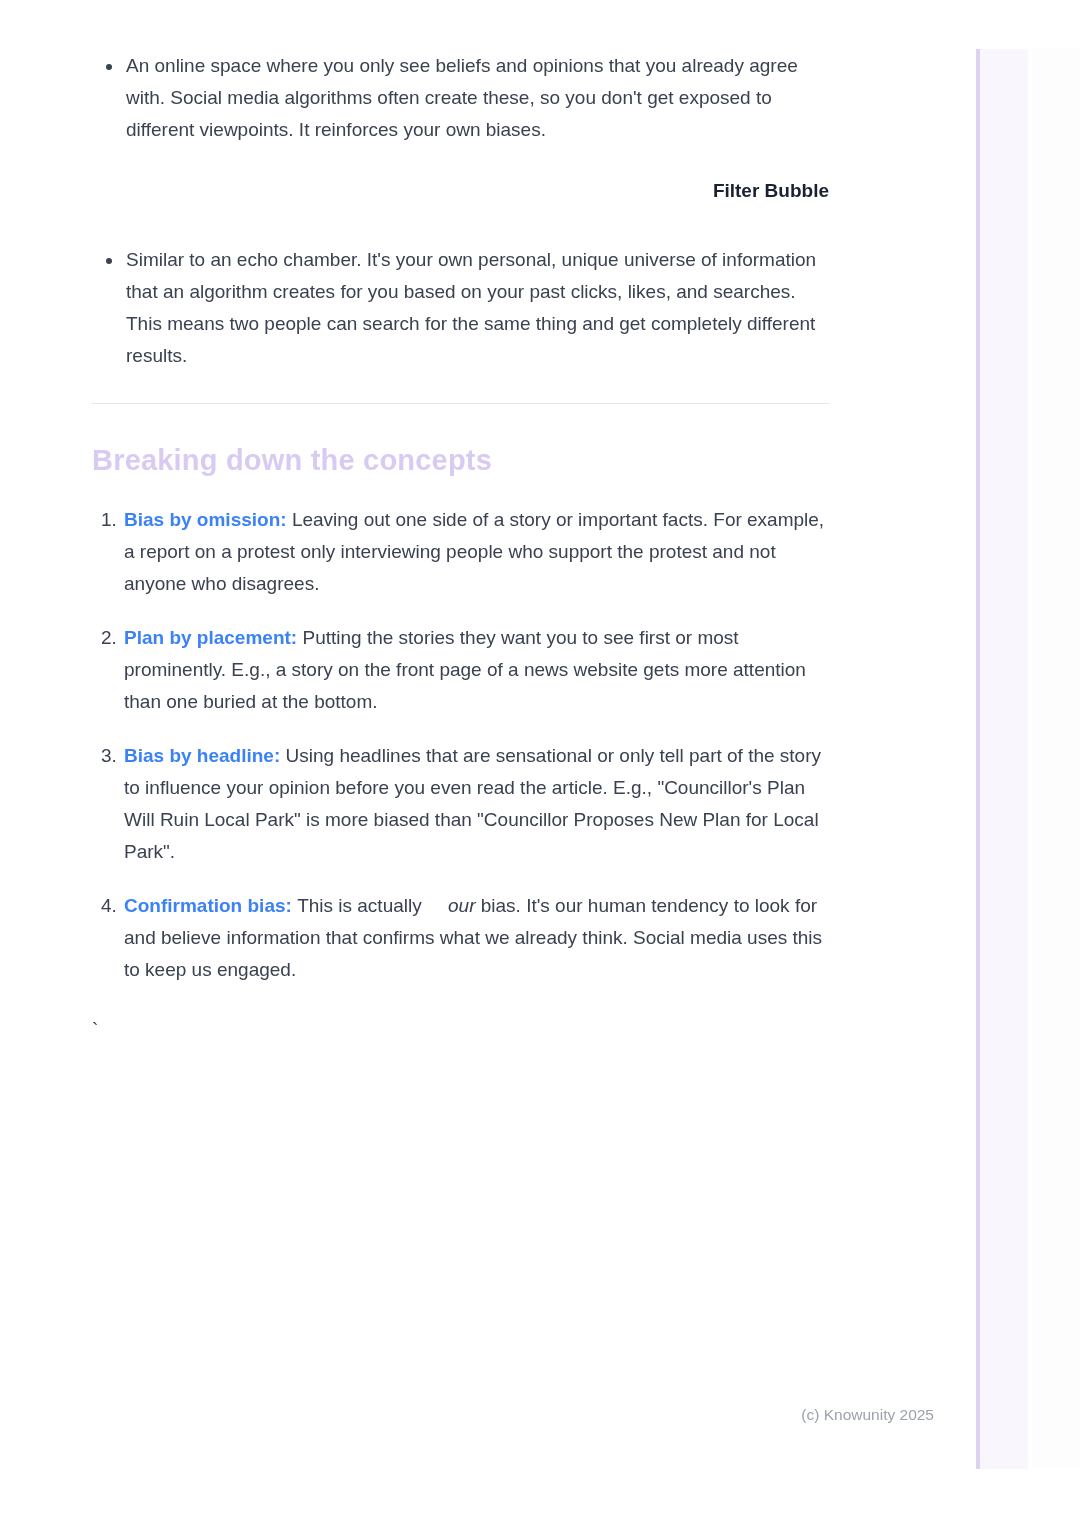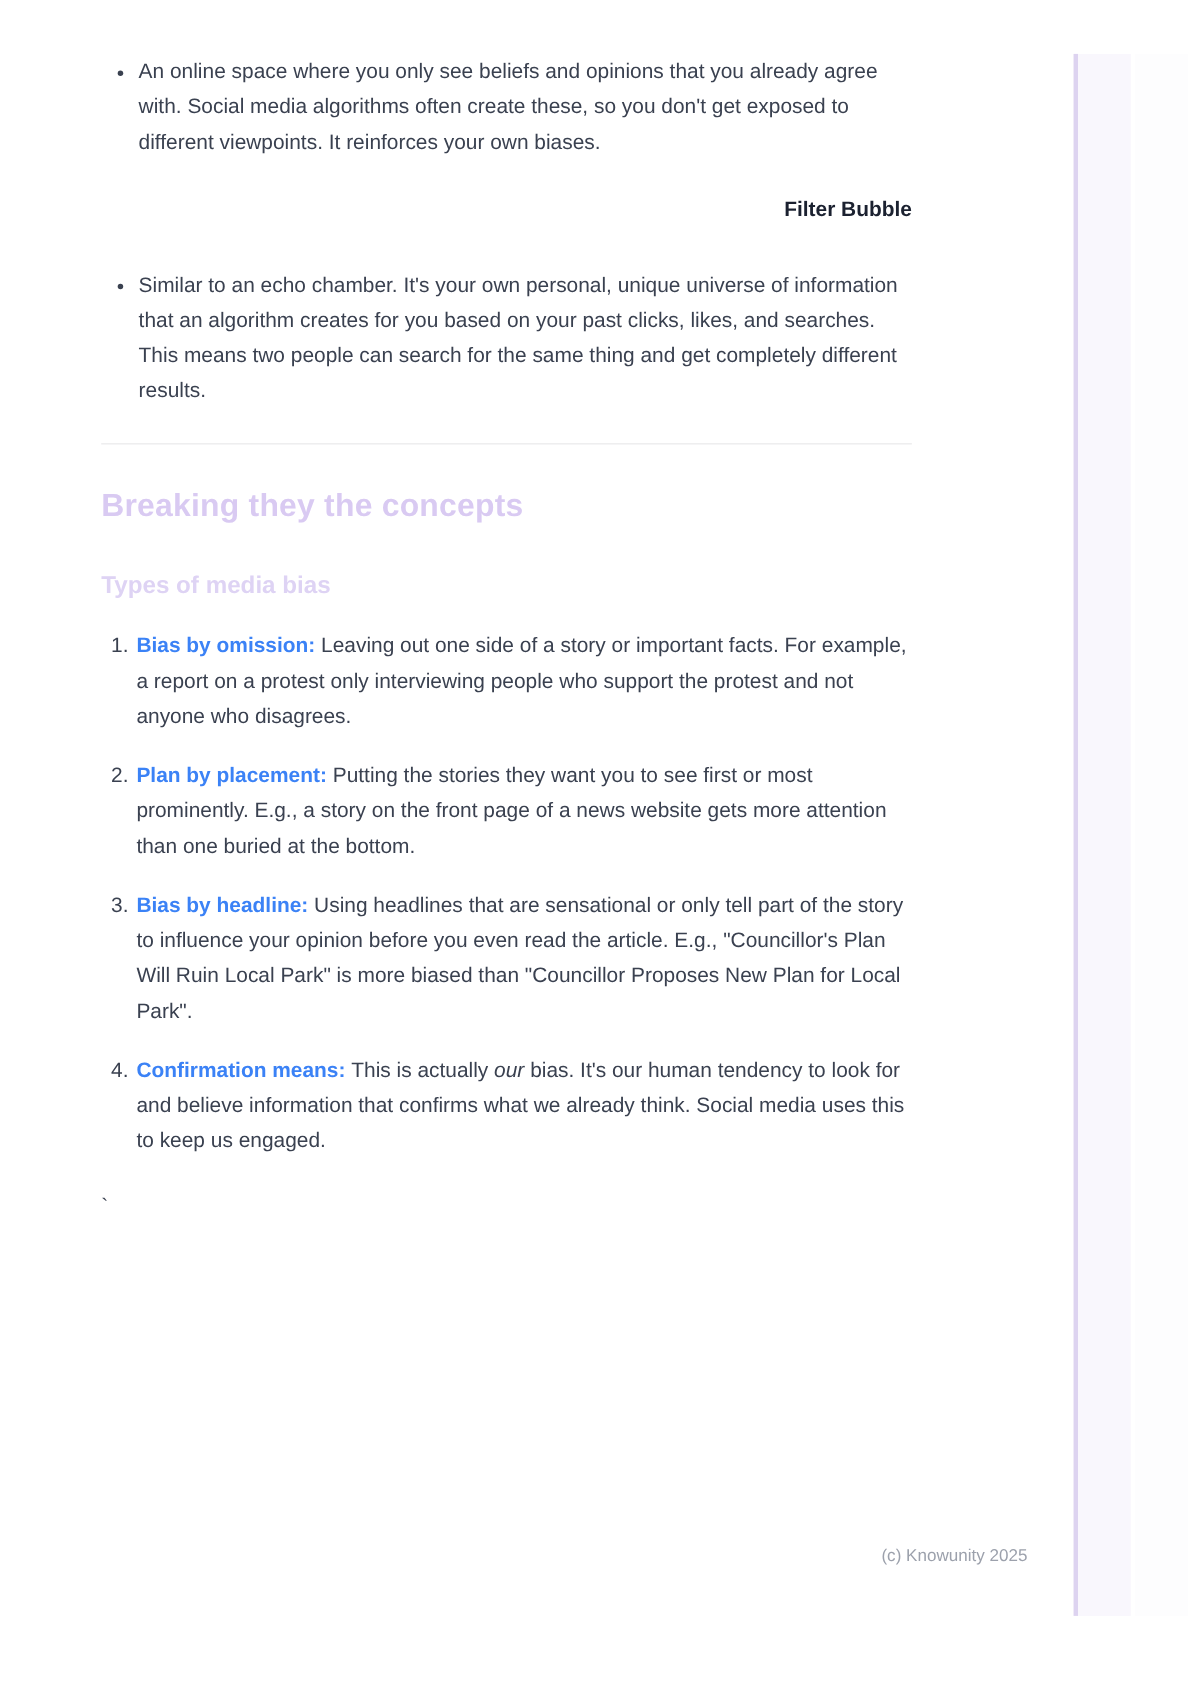--- a/index.html
+++ b/index.html
@@ -143,7 +143,7 @@
 
     <hr class="divider">
 
-    <h1 class="section-heading">Breaking they the concepts</h1>
+    <h1 class="section-heading">Breaking down the concepts</h1>
 
     <h2 class="subsection-heading">Types of media bias</h2>
 

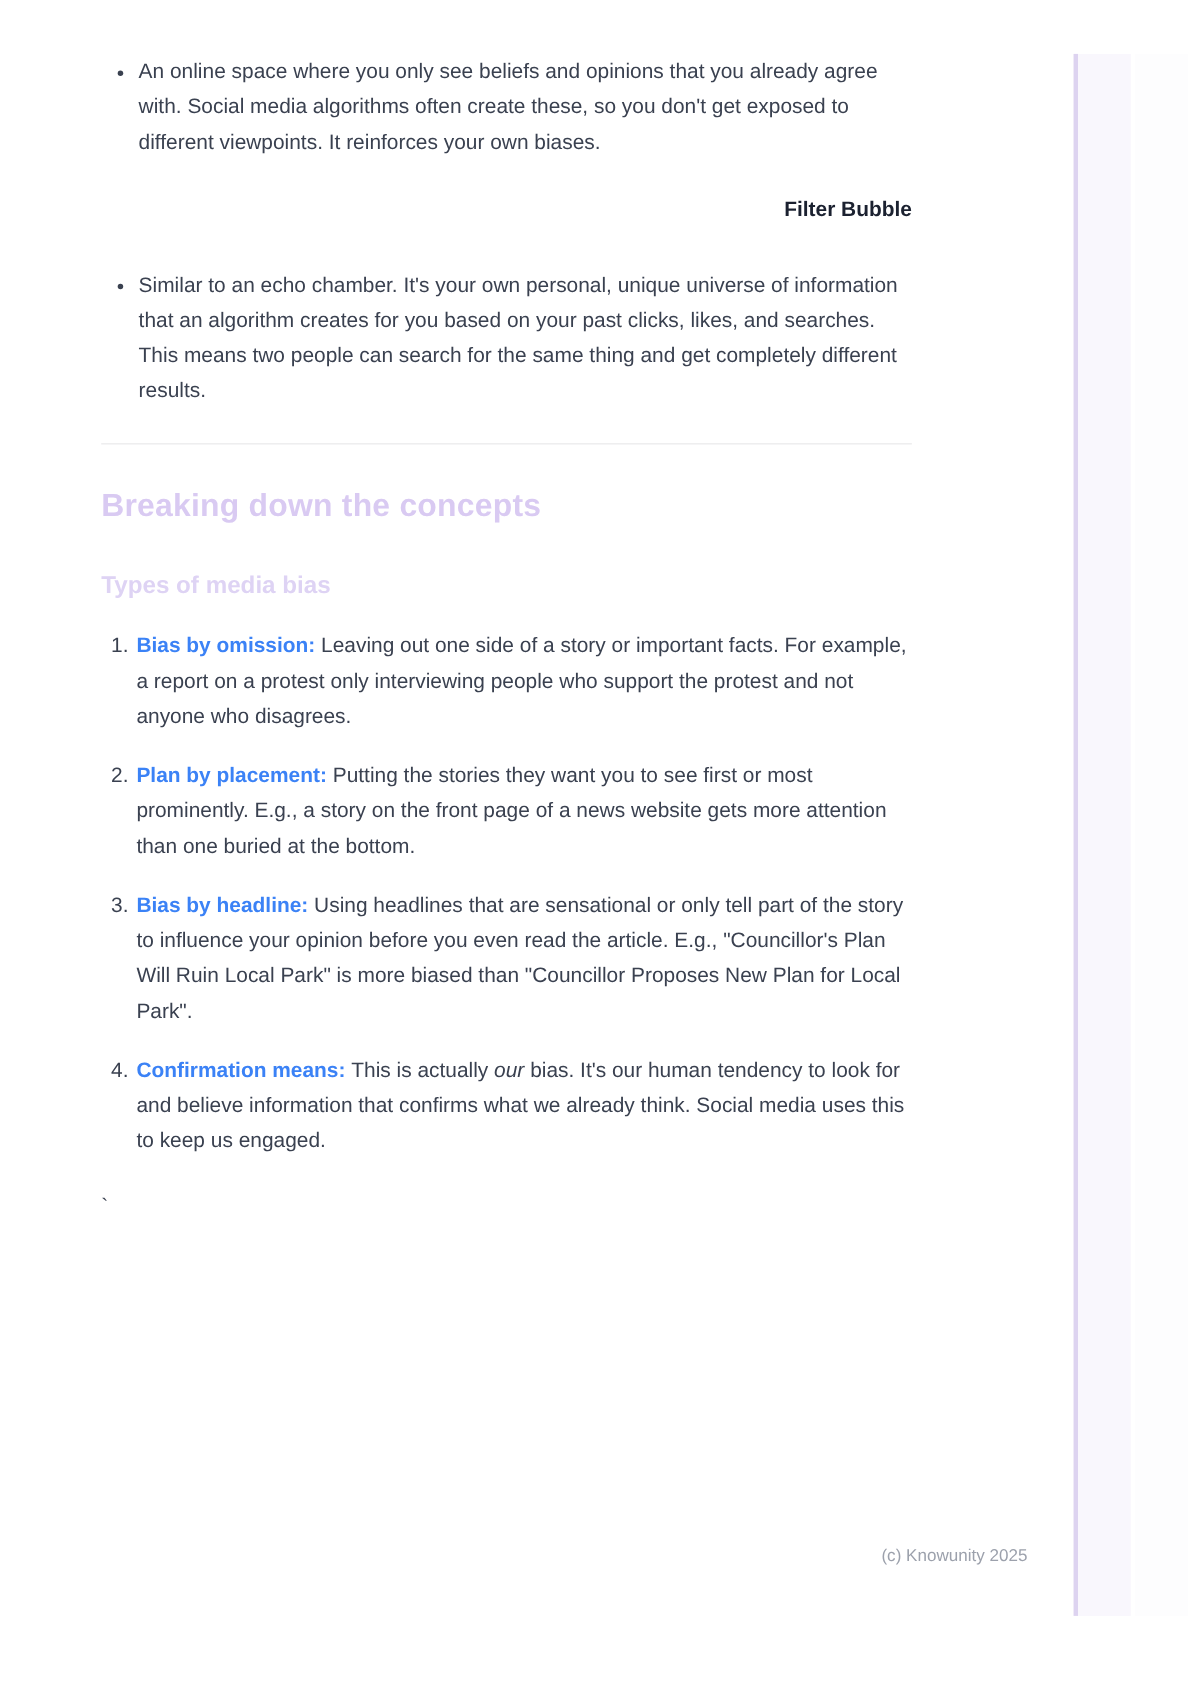--- a/index.html
+++ b/index.html
@@ -145,7 +145,6 @@
 
     <h1 class="section-heading">Breaking down the concepts</h1>
 
-    <h2 class="subsection-heading">Types of media bias</h2>
 
 
     <ol class="bias-list" id="bias-list">

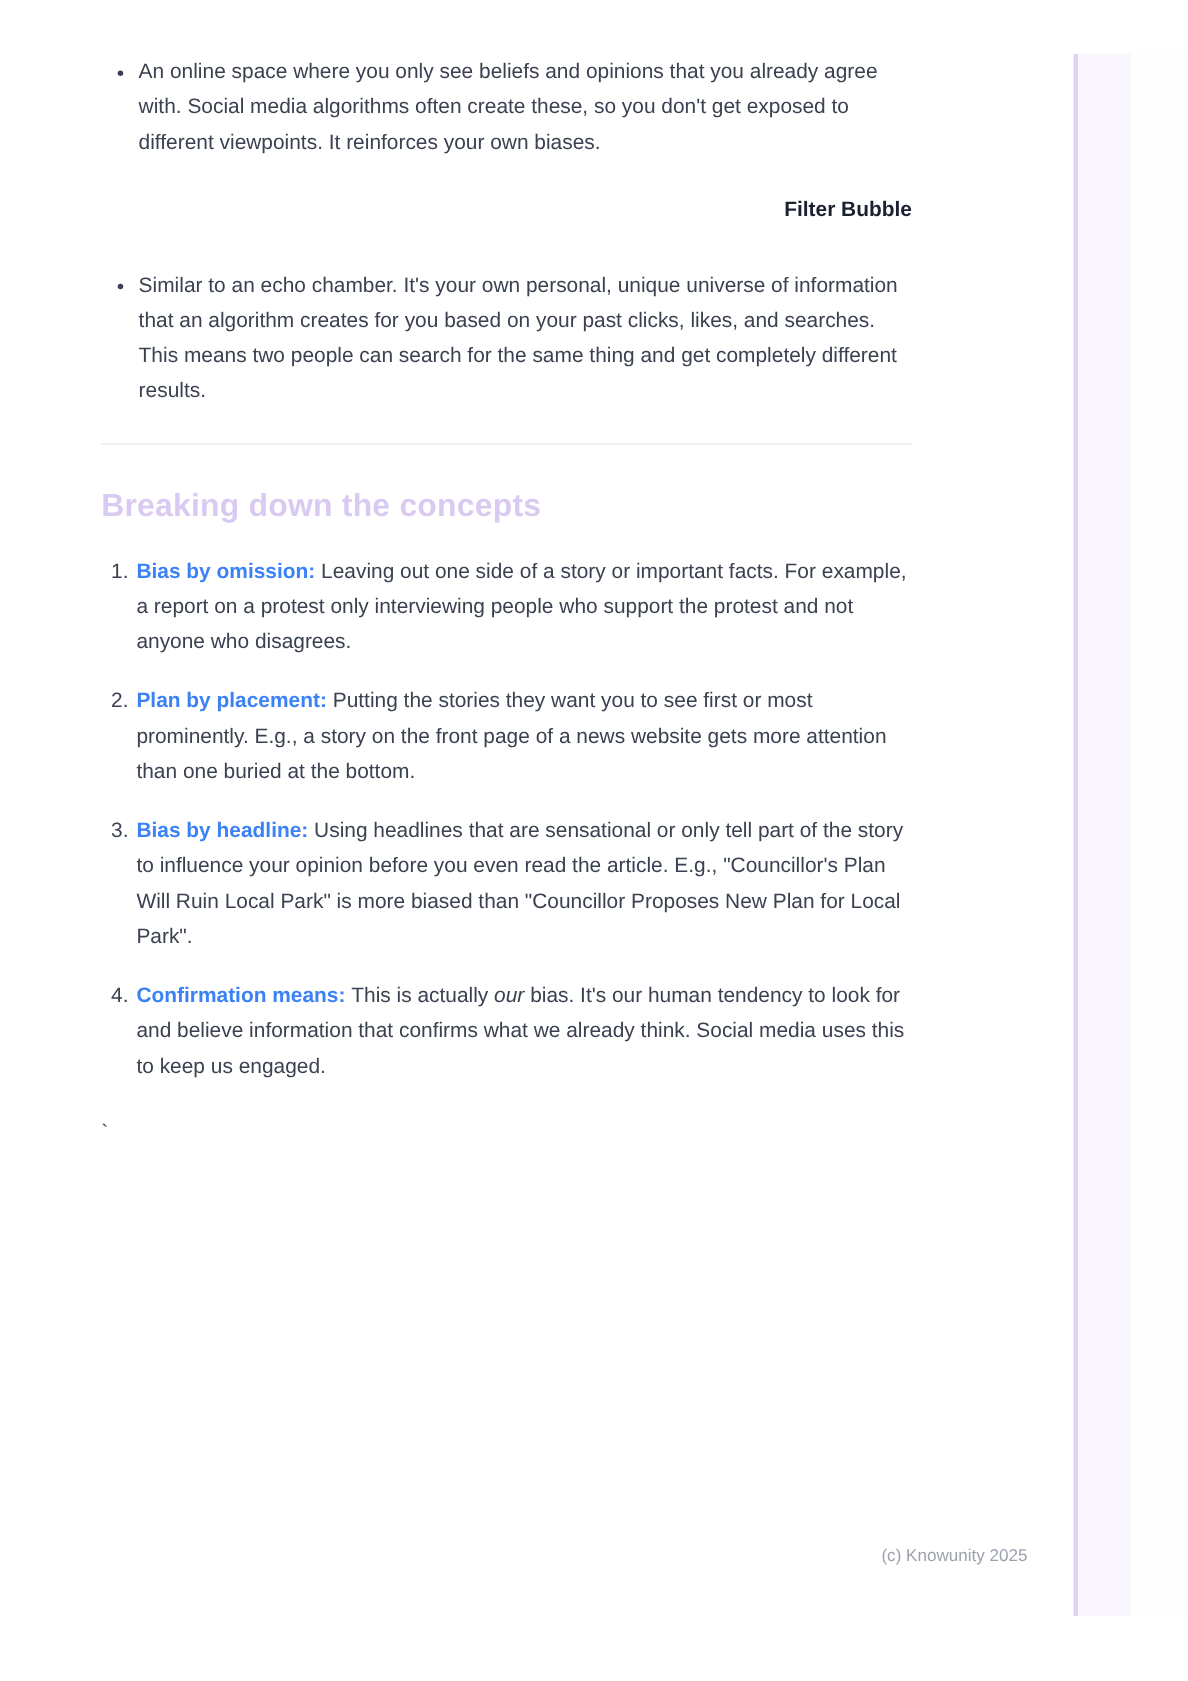--- a/index.html
+++ b/index.html
@@ -151,7 +151,7 @@
         <li><span class="num">1.</span><span class="seg-bold">Bias by omission: </span><span class="seg-normal">Leaving out one side of a story or important facts. For example, a report on a protest only interviewing people who support the protest and not anyone who disagrees.</span></li>
         <li><span class="num">2.</span><span class="seg-bold">Plan by placement: </span><span class="seg-normal">Putting the stories they want you to see first or most prominently. E.g., a story on the front page of a news website gets more attention than one buried at the bottom.</span></li>
         <li><span class="num">3.</span><span class="seg-bold">Bias by headline: </span><span class="seg-normal">Using headlines that are sensational or only tell part of the story to influence your opinion before you even read the article. E.g., "Councillor's Plan Will Ruin Local Park" is more biased than "Councillor Proposes New Plan for Local Park".</span></li>
-        <li><span class="num">4.</span><span class="seg-bold">Confirmation means: </span><span class="seg-normal">This is actually </span><span class="seg-italic">our</span><span class="seg-normal"> bias. It's our human tendency to look for and believe information that confirms what we already think. Social media uses this to keep us engaged.</span></li>
+        <li><span class="num">4.</span><span class="seg-bold">Confirmation bias: </span><span class="seg-normal">This is actually </span><span class="seg-italic">our</span><span class="seg-normal"> bias. It's our human tendency to look for and believe information that confirms what we already think. Social media uses this to keep us engaged.</span></li>
       </ol>
 
     <div class="stray">`</div>

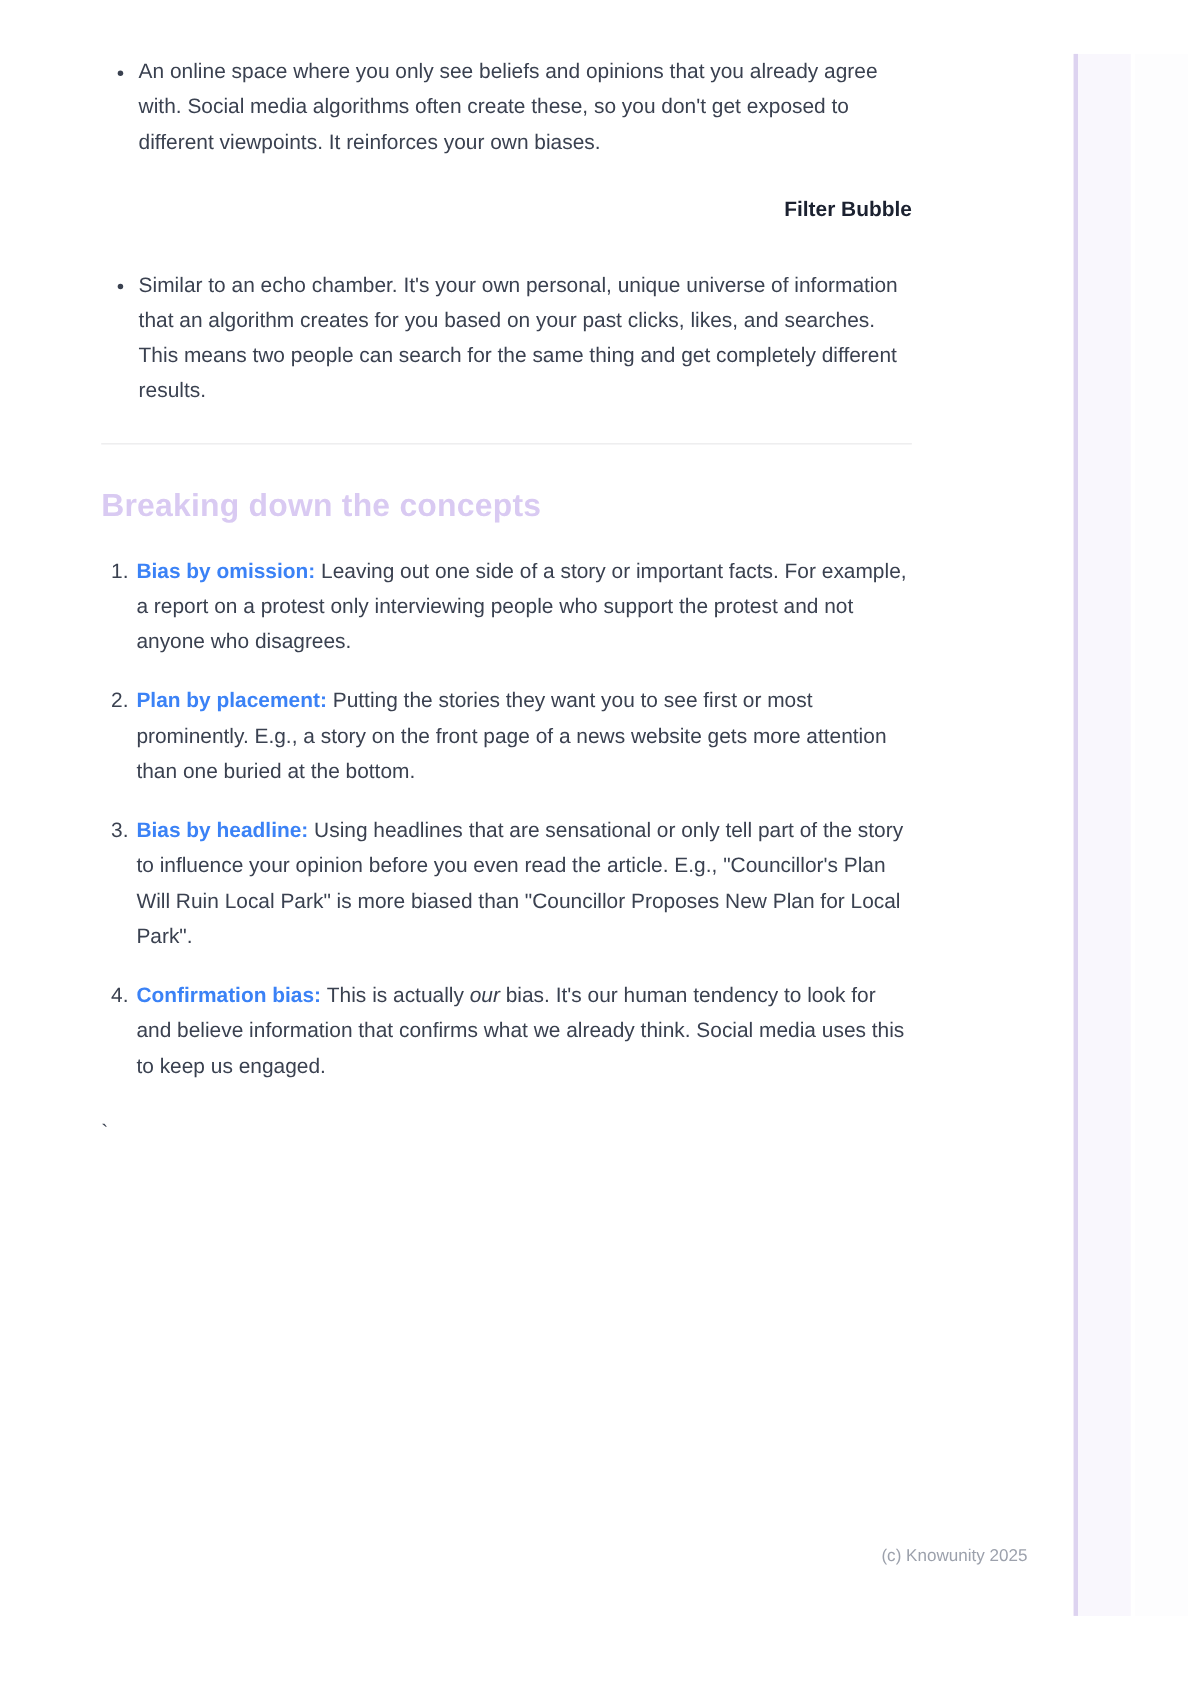--- a/index.html
+++ b/index.html
@@ -102,7 +102,7 @@
   ol.bias-list li:last-child { margin-bottom: 0; }
   ol.bias-list .num { position: absolute; left: -23px; top: 0; }
   ol.bias-list .seg-bold { font-weight: bold; color: #3b82f6; }
-  ol.bias-list .seg-italic { font-style: italic; }
+  ol.bias-list .seg-italic { font-style: italic; margin-left: 21px; }
 
   .stray {
     margin-top: 28px;

